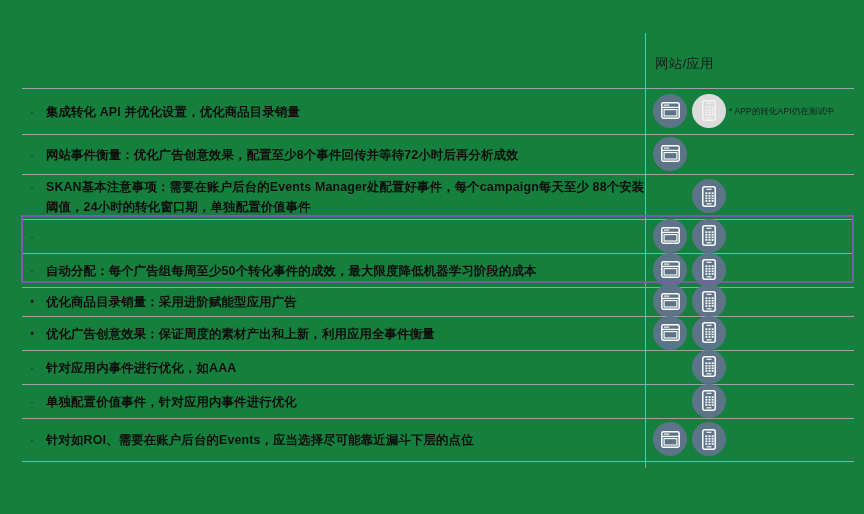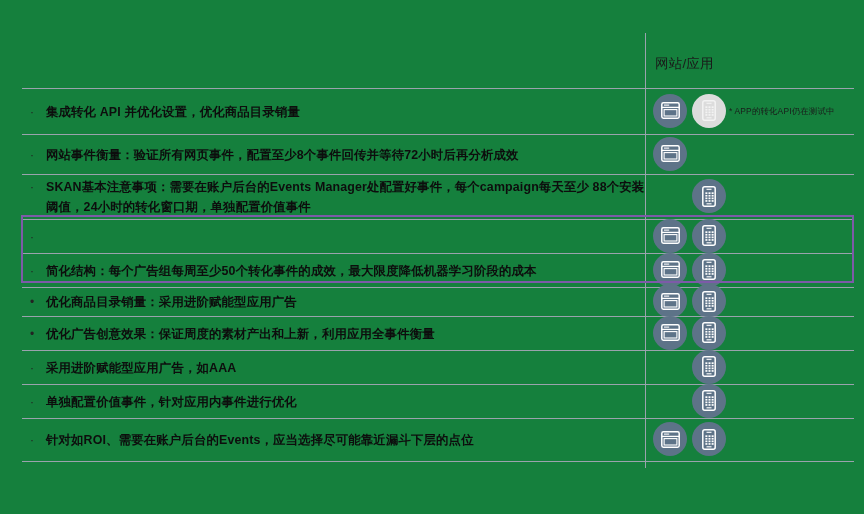--- a/index.html
+++ b/index.html
@@ -197,7 +197,7 @@
       <div class="row" style="height: 40px;">
         <div class="row-text">
           <span class="bullet">·</span>
-          <span class="row-label">网站事件衡量：验证所有网页事件，配置至少8个事件回传并等待72小时后再分析成效</span>
+          <span class="row-label">网站事件衡量：优化广告创意效果，配置至少8个事件回传并等待72小时后再分析成效</span>
         </div>
         <div class="row-icons">
           <div class="icon-slot">

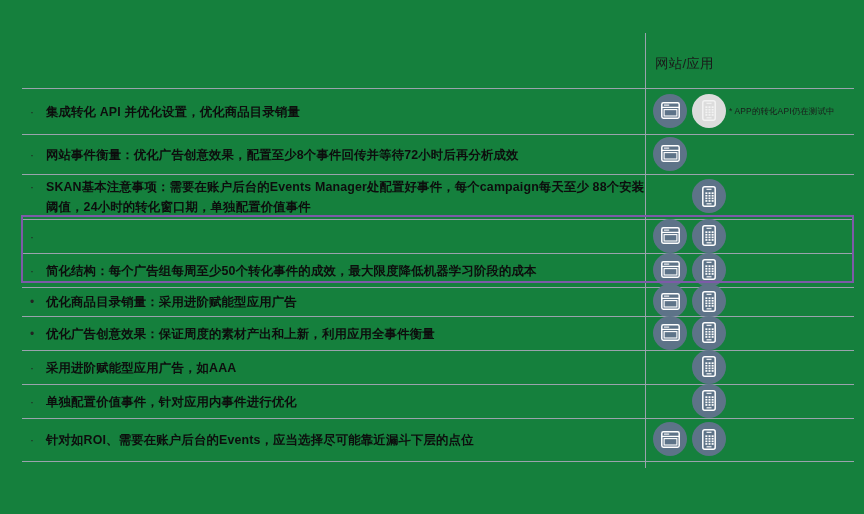--- a/index.html
+++ b/index.html
@@ -283,7 +283,7 @@
       <div class="row" style="height: 34px;">
         <div class="row-text">
           <span class="bullet">·</span>
-          <span class="row-label">简化结构：每个广告组每周至少50个转化事件的成效，最大限度降低机器学习阶段的成本</span>
+          <span class="row-label">自动分配：每个广告组每周至少50个转化事件的成效，最大限度降低机器学习阶段的成本</span>
         </div>
         <div class="row-icons">
           <div class="icon-slot">

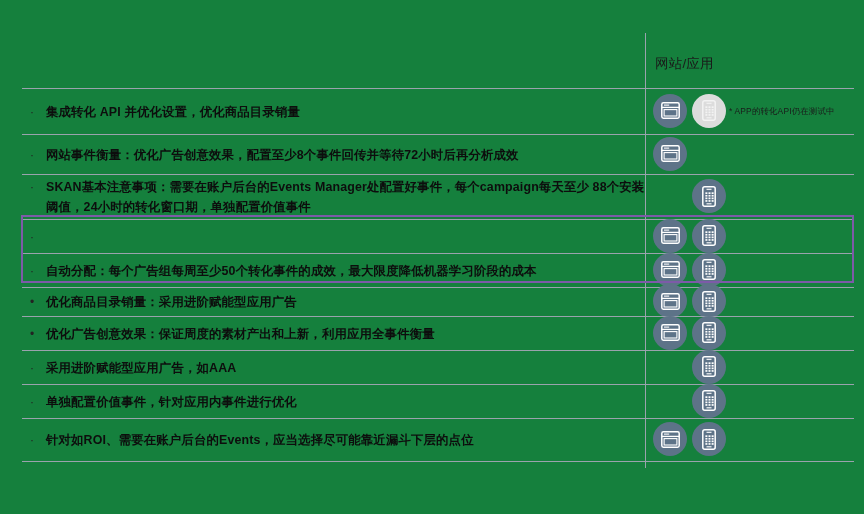--- a/index.html
+++ b/index.html
@@ -400,7 +400,7 @@
       <div class="row" style="height: 34px;">
         <div class="row-text">
           <span class="bullet">·</span>
-          <span class="row-label">采用进阶赋能型应用广告，如AAA</span>
+          <span class="row-label">针对应用内事件进行优化，如AAA</span>
         </div>
         <div class="row-icons">
           <div class="icon-slot"></div>

